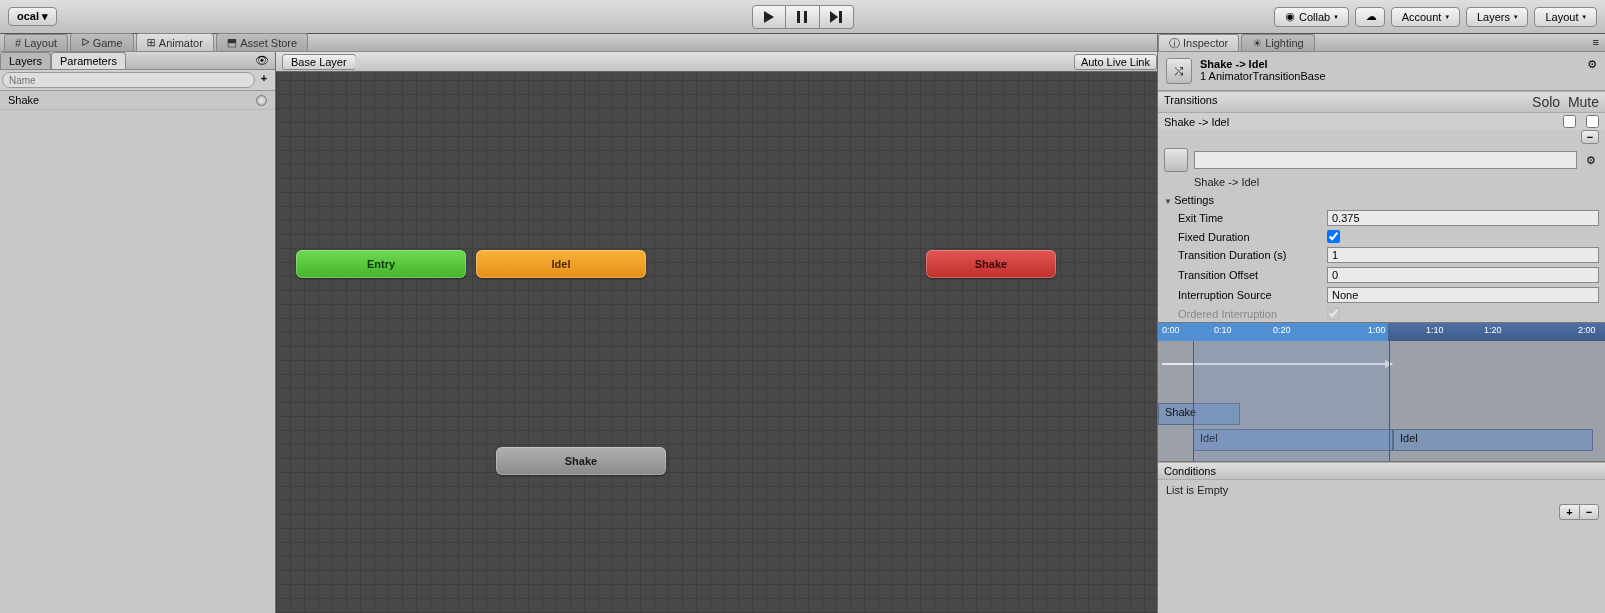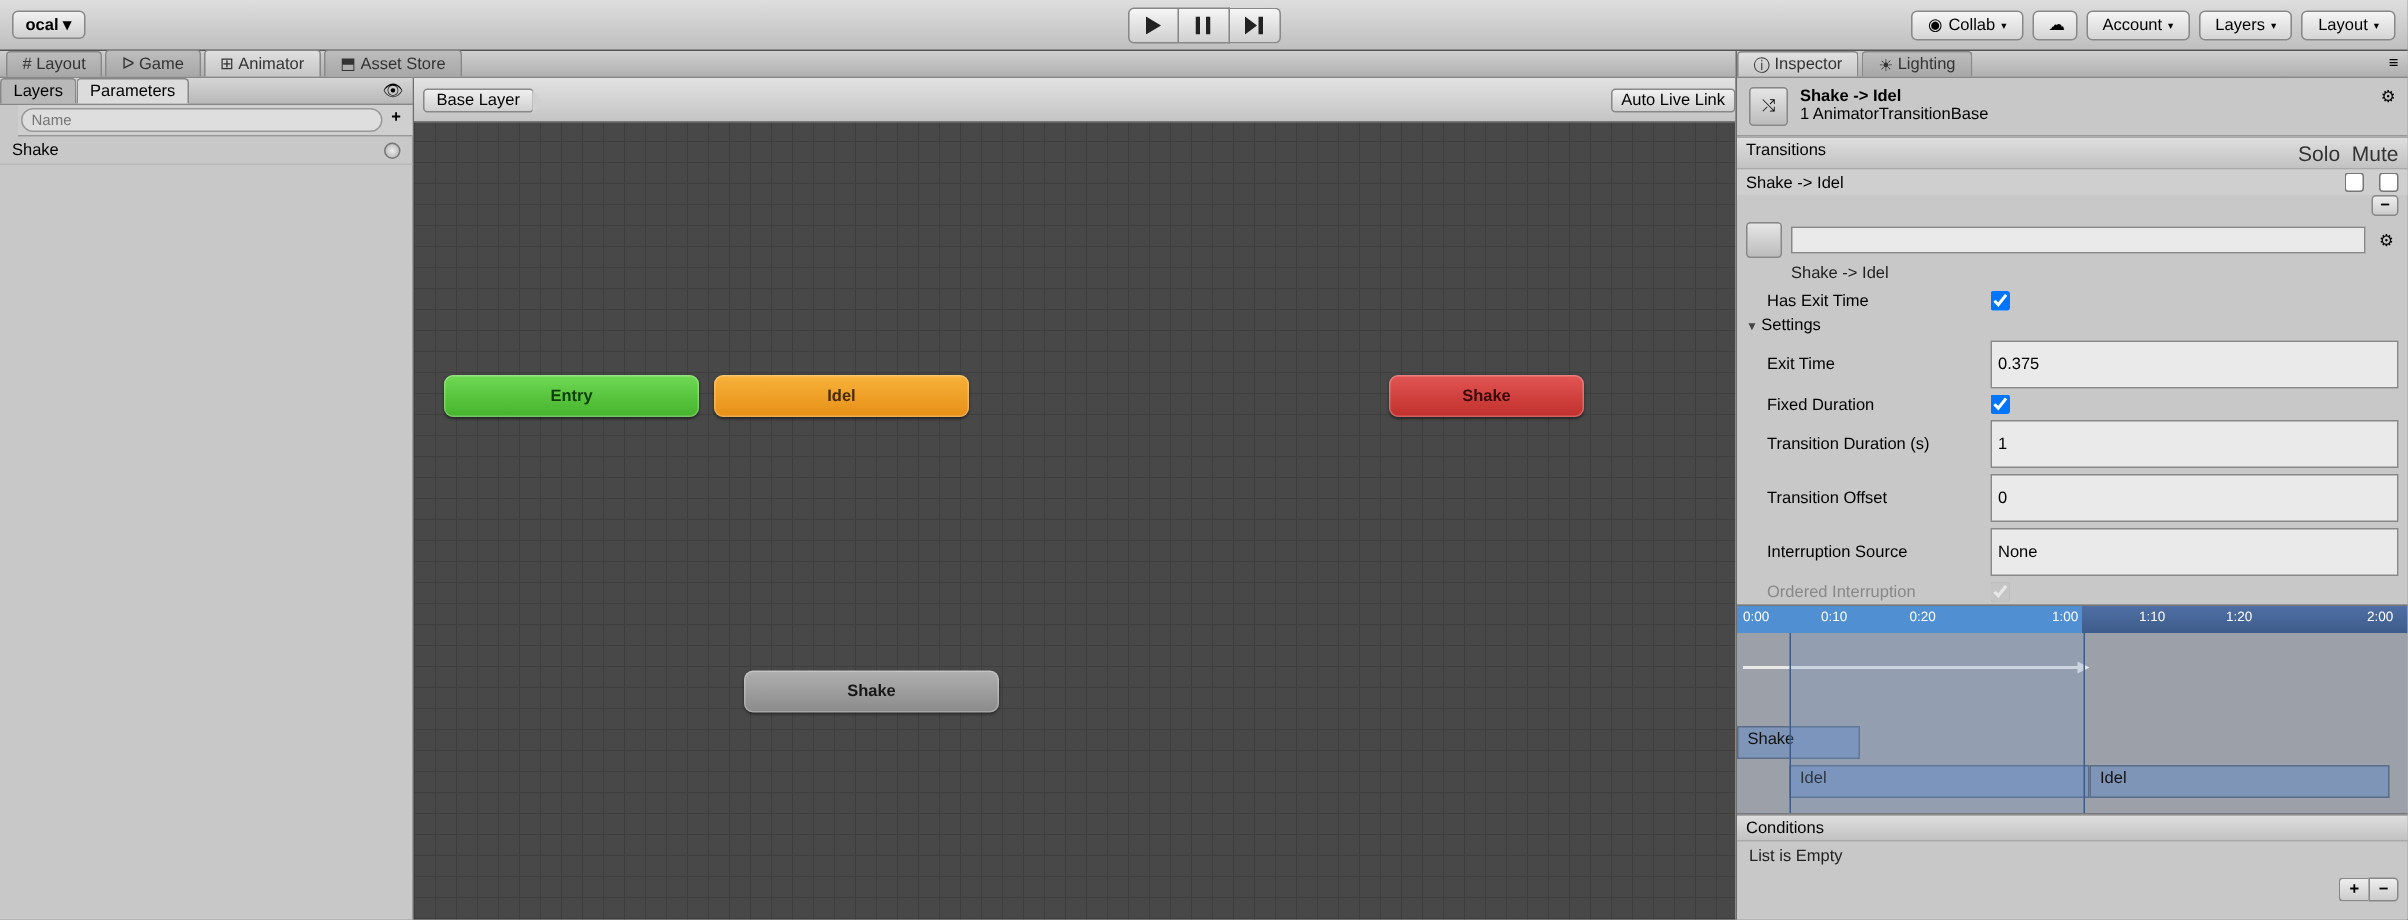--- a/index.html
+++ b/index.html
@@ -42,7 +42,7 @@
                    linear-gradient(#555 1px,transparent 1px),linear-gradient(90deg,#555 1px,transparent 1px);
   background-size:14px 14px,14px 14px,140px 140px,140px 140px;
 }
-.graph-top { position:absolute; top:0; left:0; right:0; height:30px; background:linear-gradient(#e2e2e2,#c4c4c4); border-bottom:1px solid #666; display:flex; align-items:center; padding-left:6px; }
+.graph-top { position:absolute; top:0; left:0; right:0; height:20px; background:linear-gradient(#e2e2e2,#c4c4c4); border-bottom:1px solid #666; display:flex; align-items:center; padding-left:6px; }
 .graph-top .bc { background:linear-gradient(#f0f0f0,#d0d0d0); border:1px solid #888; padding:1px 8px; border-radius:3px; position:relative; font-size:11px;}
 .graph-top .bc::after { content:""; position:absolute; right:-7px; top:0; border-left:7px solid #d0d0d0; border-top:8px solid transparent; border-bottom:8px solid transparent; }
 .graph-top .auto { margin-left:auto; background:linear-gradient(#f0f0f0,#d0d0d0); border:1px solid #888; padding:1px 6px; border-radius:3px; font-size:11px; }

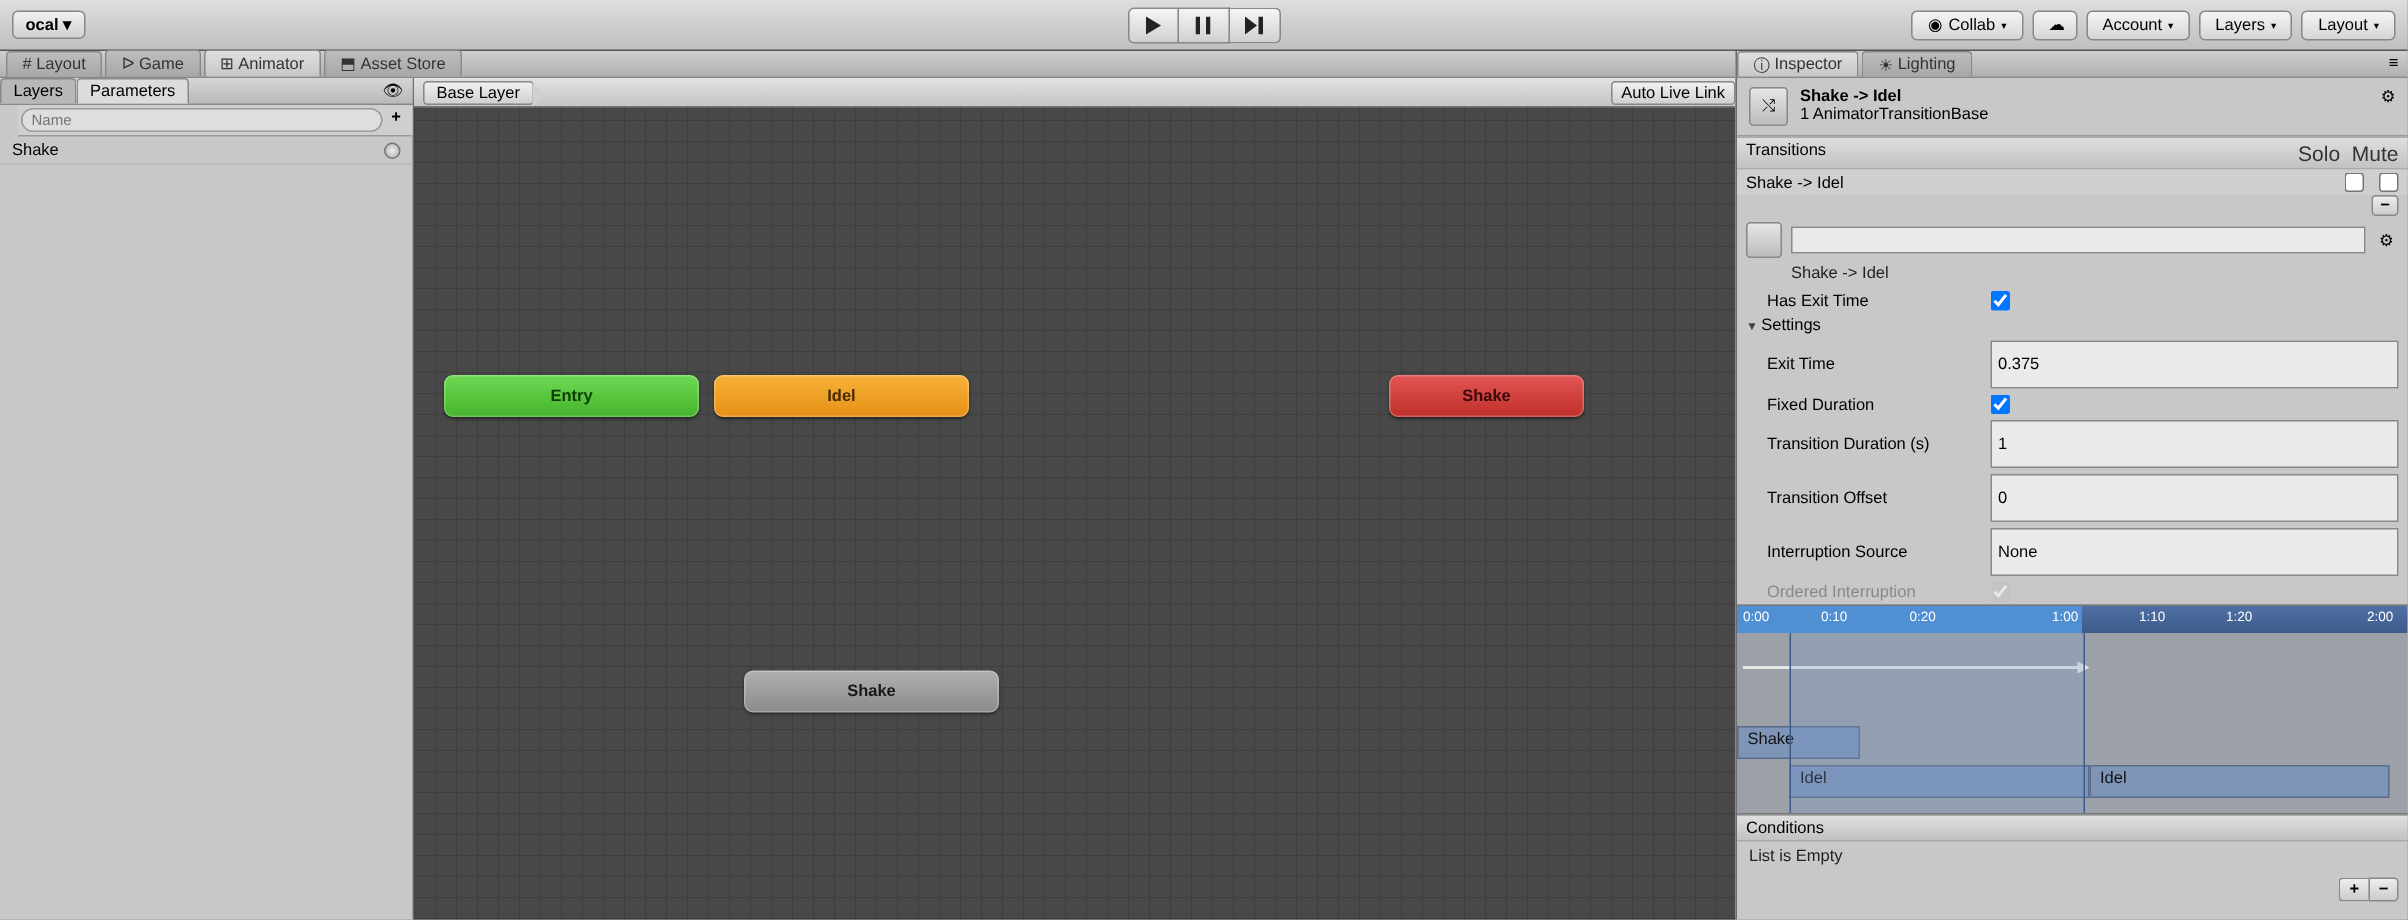--- a/index.html
+++ b/index.html
@@ -29,7 +29,7 @@
 .lp-tab { padding:2px 8px; border:1px solid #888; border-bottom:none; border-radius:3px 3px 0 0; background:#b8b8b8; cursor:pointer; font-size:11px; }
 .lp-tab.active { background:#dcdcdc; }
 .lp-tabs .eye { margin-left:auto; padding:2px 6px; }
-.lp-search { display:flex; padding:2px; border-bottom:1px solid #999; background:#cfcfcf;margin-left:12px; }
+.lp-search { display:flex; padding:2px; border-bottom:1px solid #999; background:#cfcfcf; }
 .lp-search input { flex:1; height:16px; border:1px solid #999; border-radius:8px; padding:0 6px; font-size:10px; background:#dedede; }
 .lp-search .plus { width:18px; text-align:center; font-weight:bold; cursor:pointer; }
 .lp-row { display:flex; align-items:center; padding:3px 8px; border-bottom:1px solid #b8b8b8; }

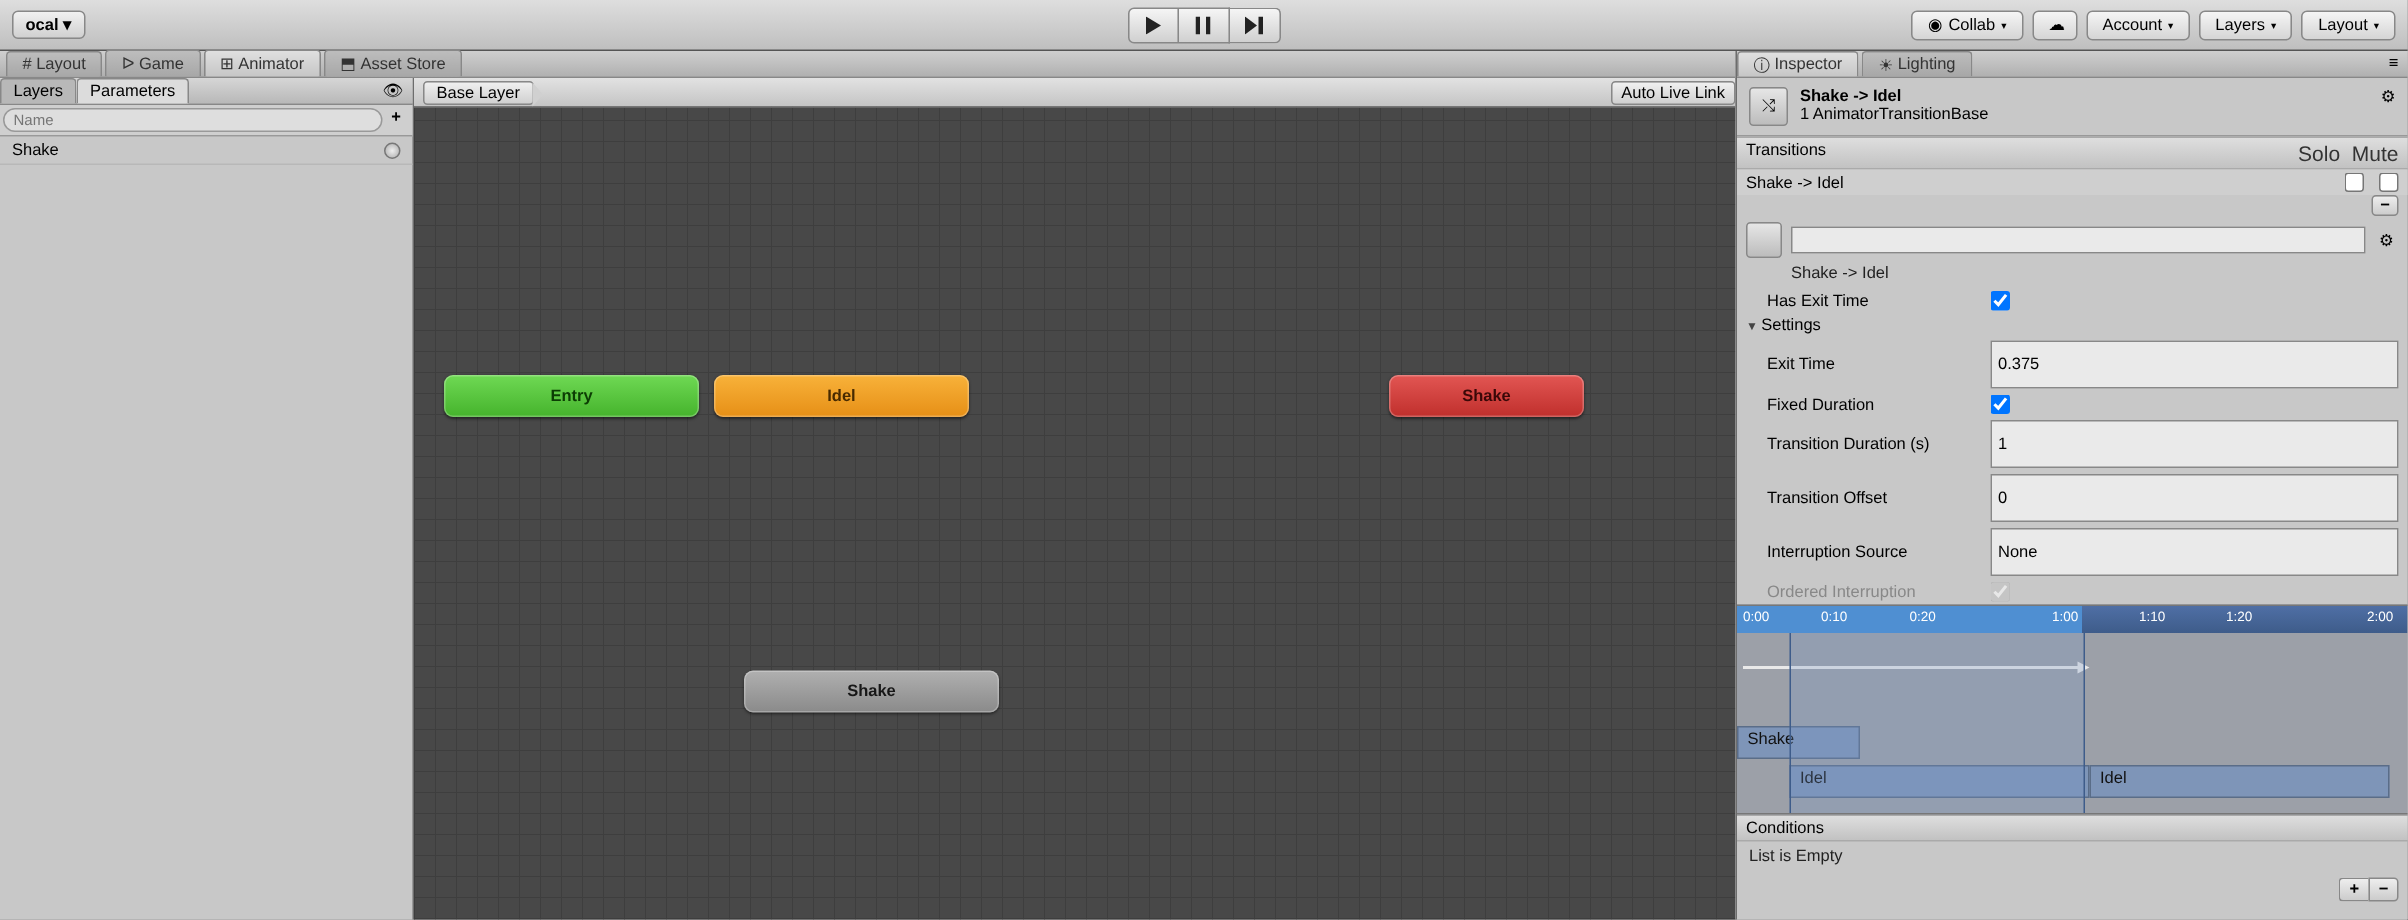--- a/index.html
+++ b/index.html
@@ -241,10 +241,6 @@
   <div class="sub">Shake -&gt; Idel</div>
 
   <div class="row">
-    <div class="k">Has Exit Time</div>
-    <input type="checkbox" checked="" style="">
-  </div>
-  <div class="row">
       <div class="k fold">Settings</div>
     </div>
   <div class="row">

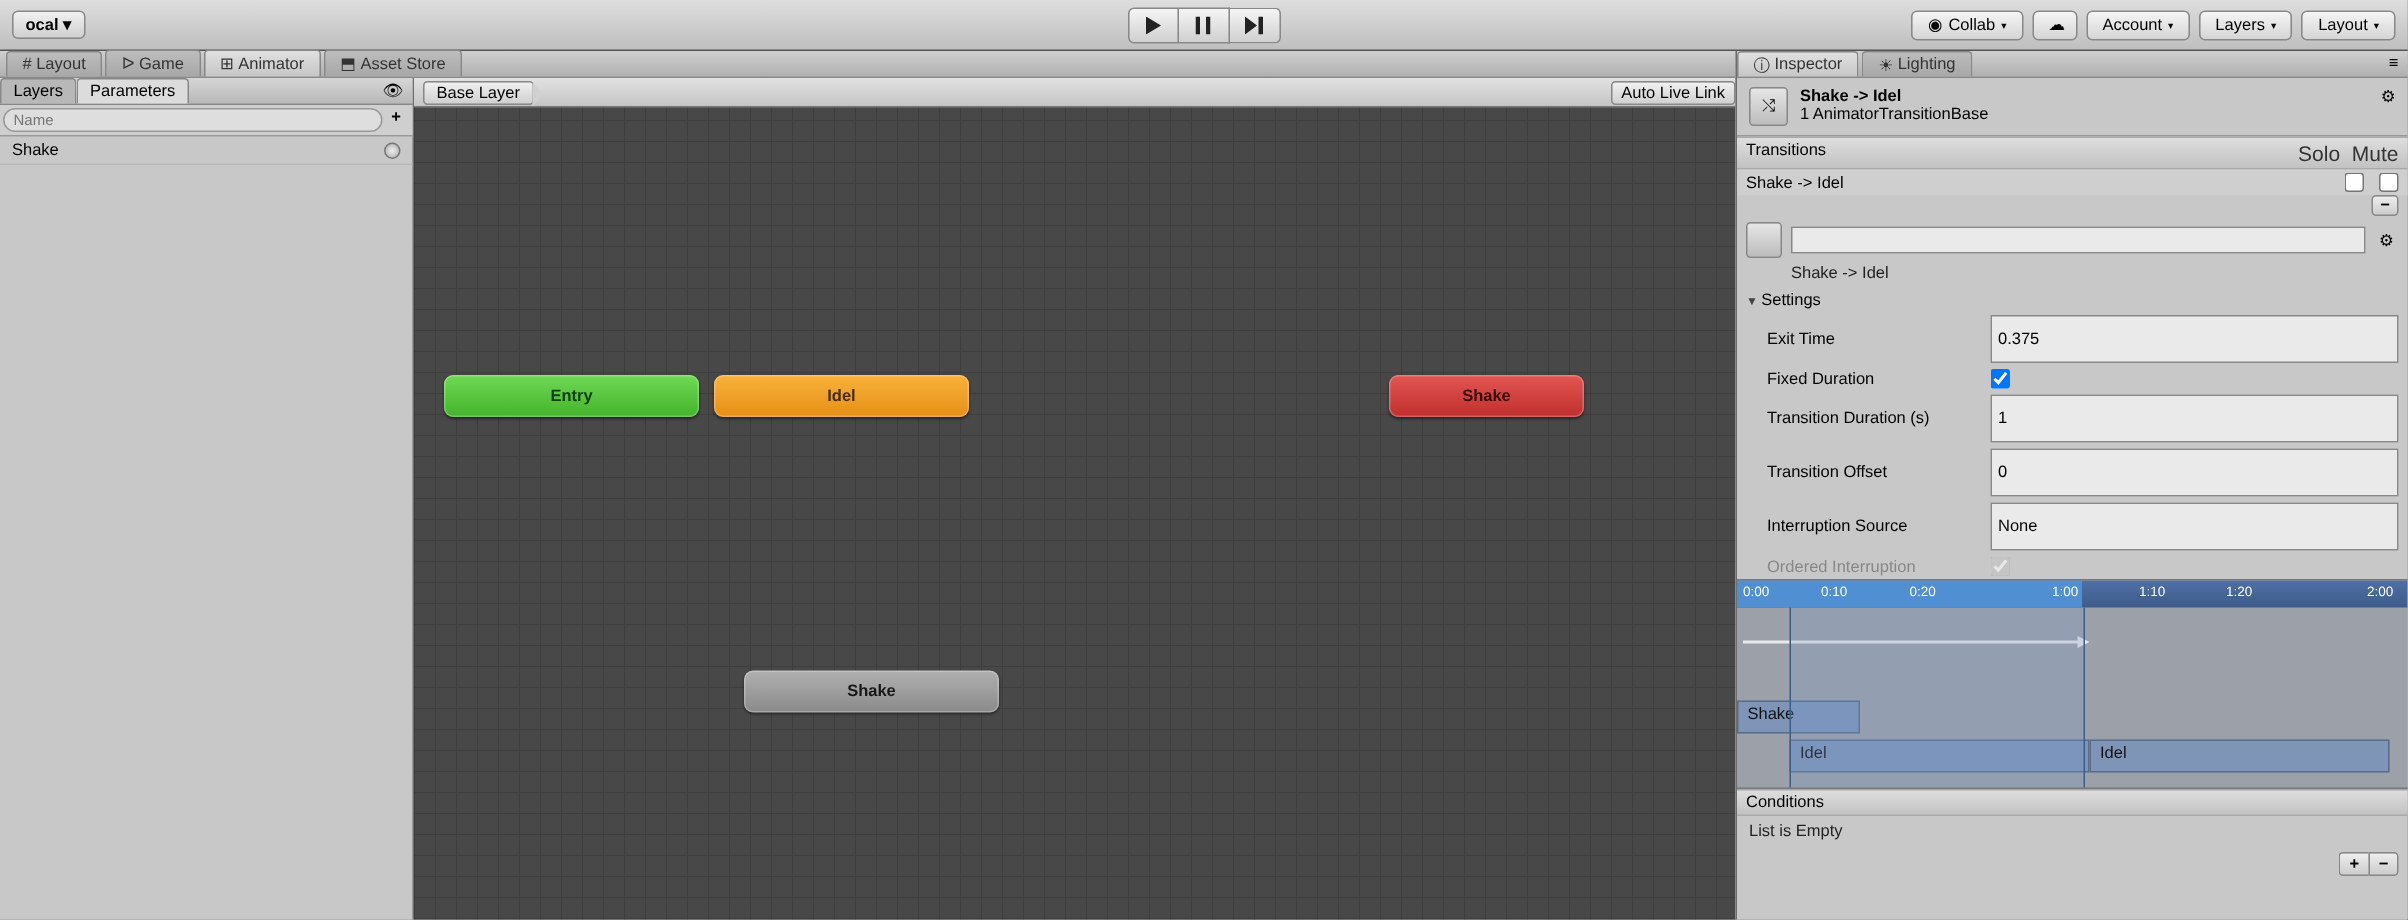--- a/index.html
+++ b/index.html
@@ -69,7 +69,7 @@
 .row { display:flex; align-items:center; padding:2px 6px; font-size:11px; }
 .row .k { width:163px; padding-left:14px; }
 .row .k.fold::before { content:"▼ "; font-size:8px; color:#444; margin-left:-14px; }
-.row input[type=text] { flex:1; height:32px; border:1px solid #888; background:#eaeaea; padding:0 4px; font-size:11px; }
+.row input[type=text] { flex:1; height:16px; border:1px solid #888; background:#eaeaea; padding:0 4px; font-size:11px; }
 .row input[type=checkbox] { width:13px; height:13px; }
 .transrow { background:#cfcfcf; padding:2px 6px; display:flex; align-items:center; }
 .transrow .chk { margin-left:auto; display:flex; gap:10px; }

